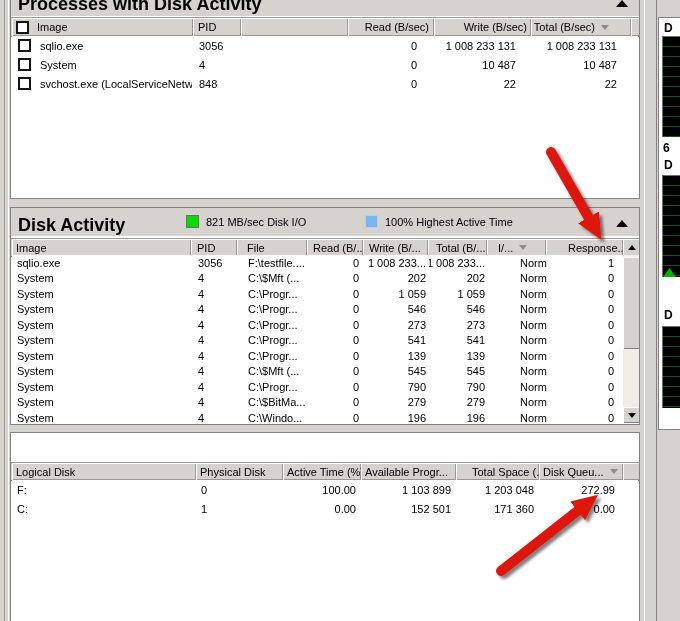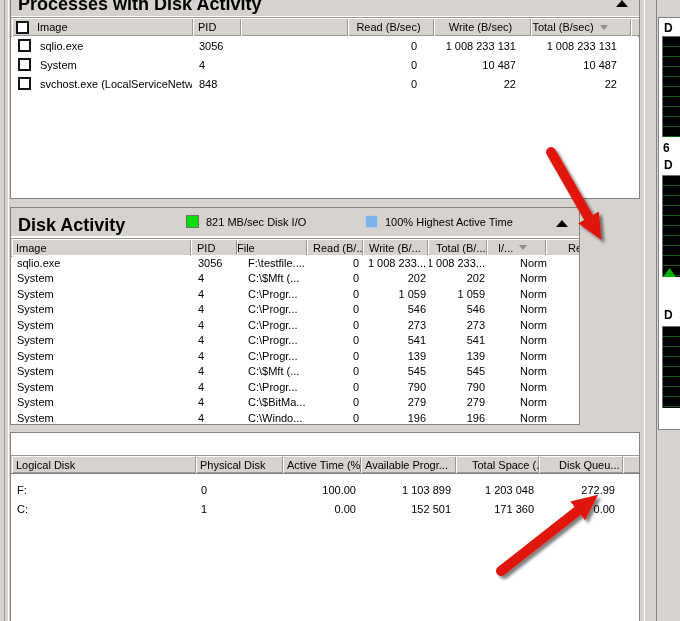--- a/index.html
+++ b/index.html
@@ -19,7 +19,7 @@
   .th{position:absolute;top:0;height:100%;background:#d6d3cf;display:flex;align-items:center;
       box-shadow:inset 1px 1px 0 #ffffff, inset -1px -1px 0 #9a9890;
       overflow:hidden;white-space:nowrap;box-sizing:border-box;}
-  .th.r{justify-content:center;}
+  .th.r{justify-content:flex-end;}
   .tbody{position:absolute;background:#fff;overflow:hidden;}
   .trow{position:absolute;left:0;right:0;}
   .tcell{position:absolute;top:0;bottom:0;display:flex;align-items:center;overflow:hidden;white-space:nowrap;box-sizing:border-box;}

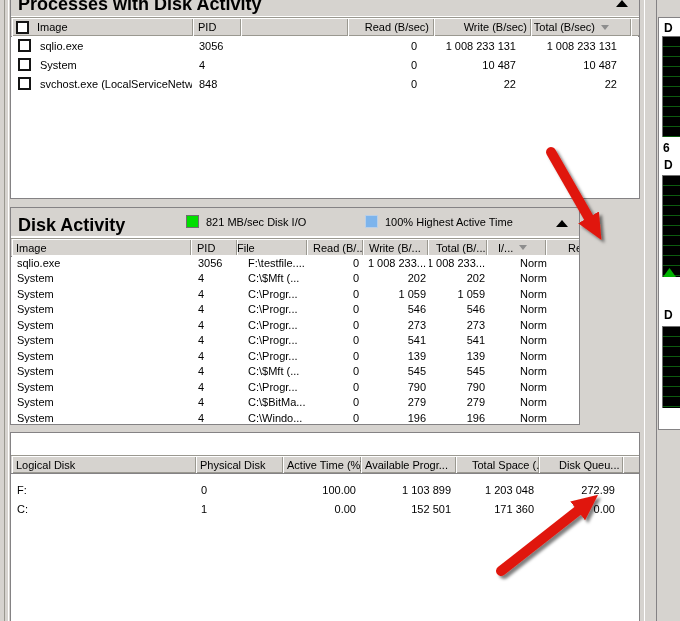--- a/index.html
+++ b/index.html
@@ -108,7 +108,7 @@
       </div>
   </section>
 
-  <section class="panel" style="left:10px;top:207px;width:570px;height:218px;">
+  <section class="panel" style="left:10px;top:207px;width:630px;height:218px;">
     <div class="titlebar" style="height:28px;">
       <span class="title" style="top:7px;">Disk Activity</span>
       <span class="legend-sq" style="left:175px;top:7px;background:#00df00;"></span>

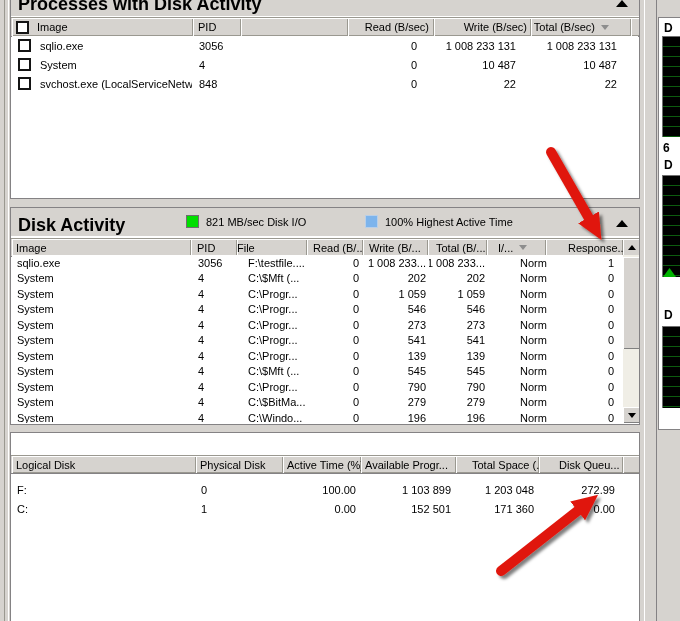--- a/index.html
+++ b/index.html
@@ -126,7 +126,7 @@
       <div class="th" style="left:180px;width:46px;padding-left:6px;">
           <span>PID</span>
         </div>
-      <div class="th" style="left:226px;width:70px;padding-left:0;">
+      <div class="th" style="left:226px;width:70px;padding-left:10px;">
           <span>File</span>
         </div>
       <div class="th" style="left:296px;width:56px;padding-left:6px;">

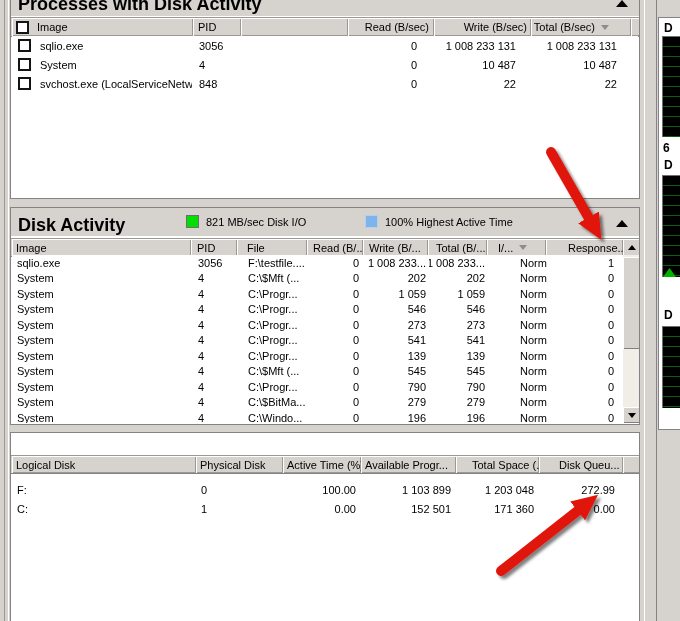--- a/index.html
+++ b/index.html
@@ -269,7 +269,7 @@
   </section>
 
   <section class="panel" style="left:10px;top:432px;width:630px;height:190px;">
-    <div class="thead" style="top:22px;height:17px;">
+    <div class="thead" style="top:29px;height:17px;">
       <div class="th" style="left:1px;width:184px;padding-left:4px;">
           <span>Logical Disk</span>
         </div>

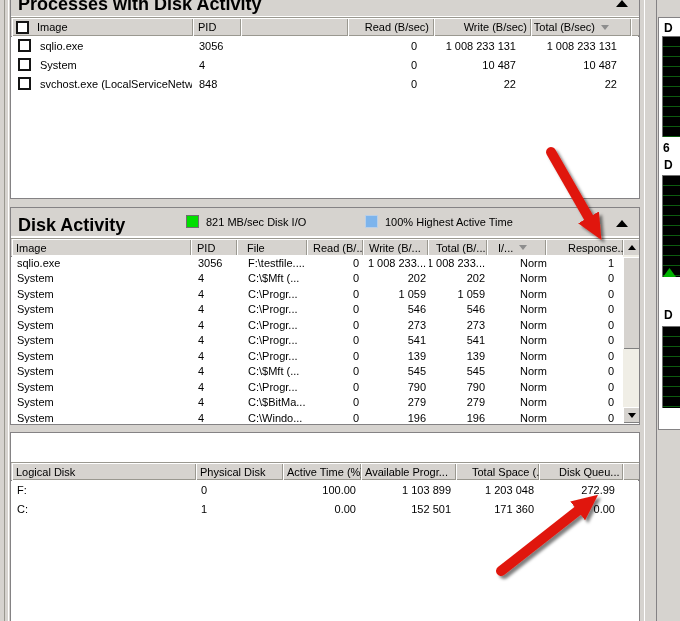--- a/index.html
+++ b/index.html
@@ -285,7 +285,7 @@
       <div class="th" style="left:445px;width:83px;padding-left:16px;">
           <span>Total Space (...</span>
         </div>
-      <div class="th" style="left:528px;width:84px;padding-left:20px;">
+      <div class="th" style="left:528px;width:84px;padding-left:4px;">
         <span>Disk Queu...</span>
         <span class="sort"></span>
       </div>

